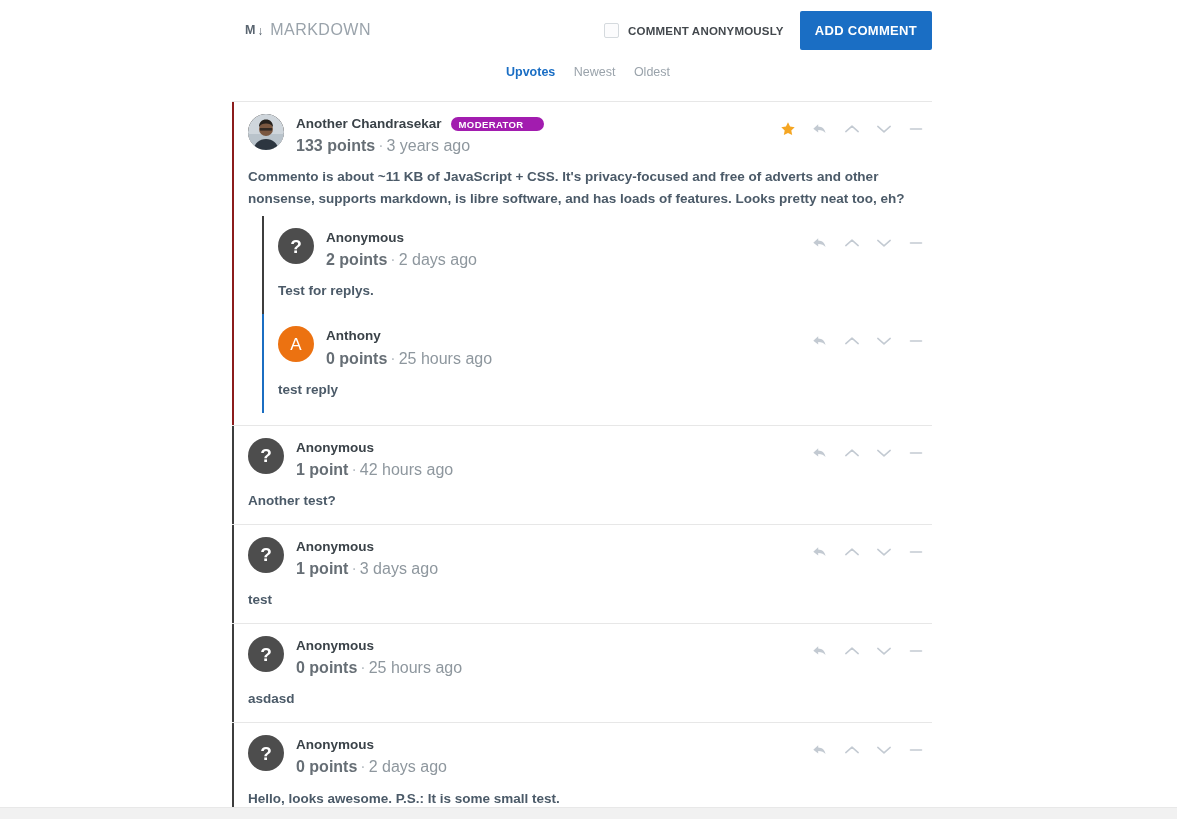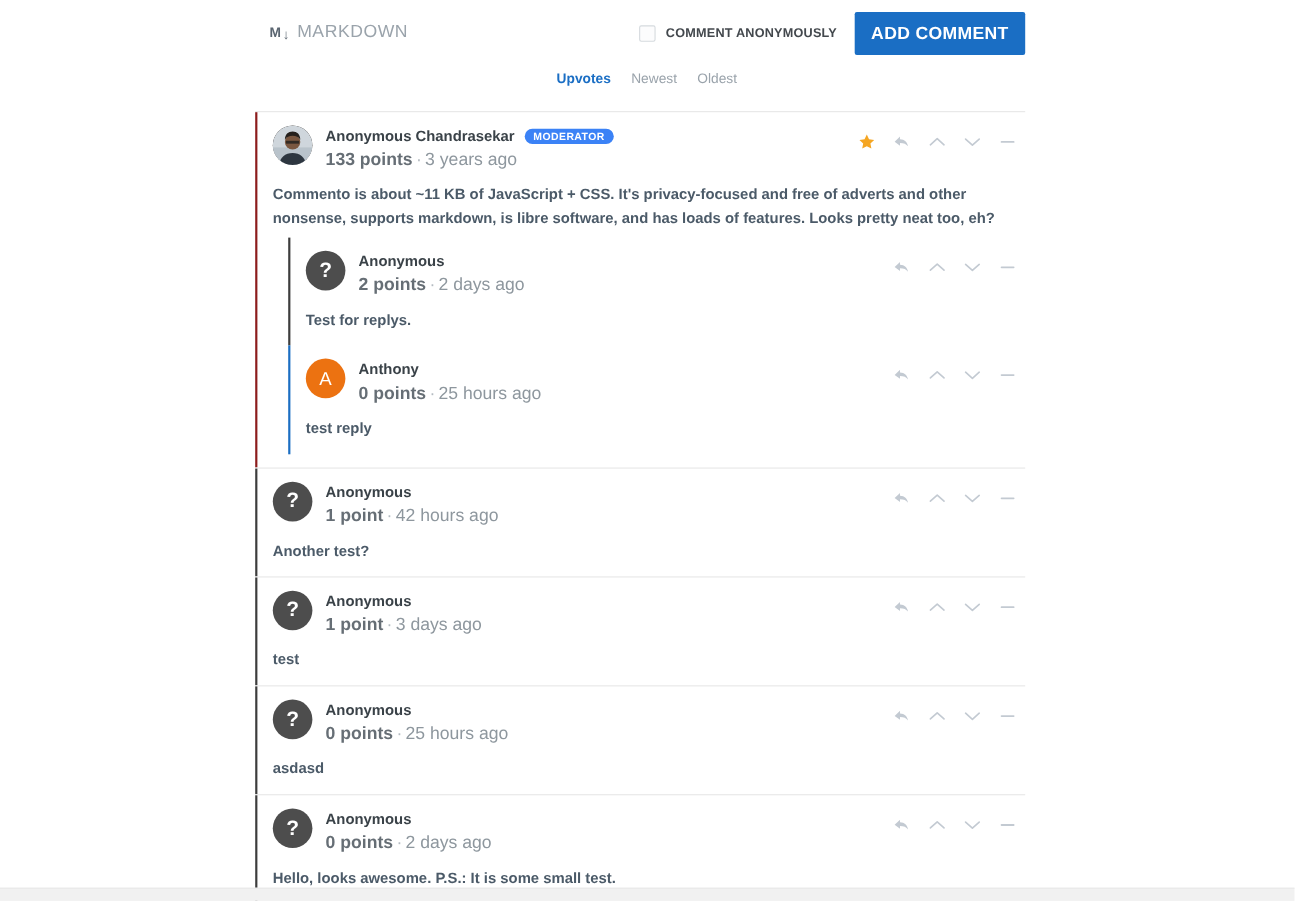--- a/index.html
+++ b/index.html
@@ -99,7 +99,7 @@
     border: none;
     border-radius: 2px;
     font-family: "Liberation Sans", sans-serif;
-    font-size: 16px;
+    font-size: 13px;
     font-weight: bold;
     letter-spacing: 0.3px;
     padding: 0 15px;

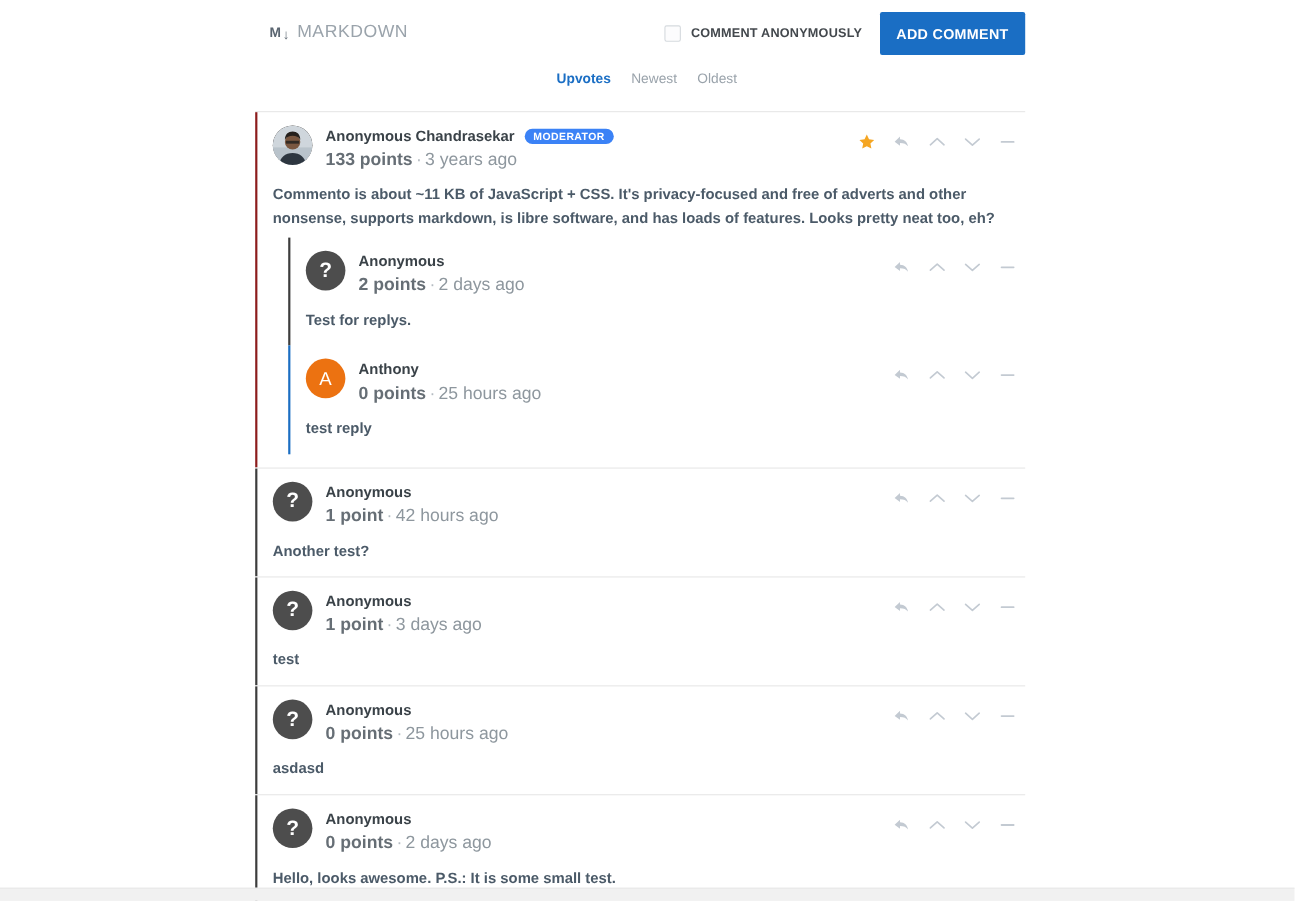--- a/index.html
+++ b/index.html
@@ -322,7 +322,7 @@
               </div>
               <div class="c-meta">
                 <div class="c-name-row">
-                  <span class="c-name">Anonymous Chandrasekar</span>
+                  <span class="c-name">Another Chandrasekar</span>
                   <span class="badge">MODERATOR</span>
                 </div>
                 <div class="c-sub"><span class="c-points">133 points</span><span class="c-dot">·</span><span>3 years ago</span></div>

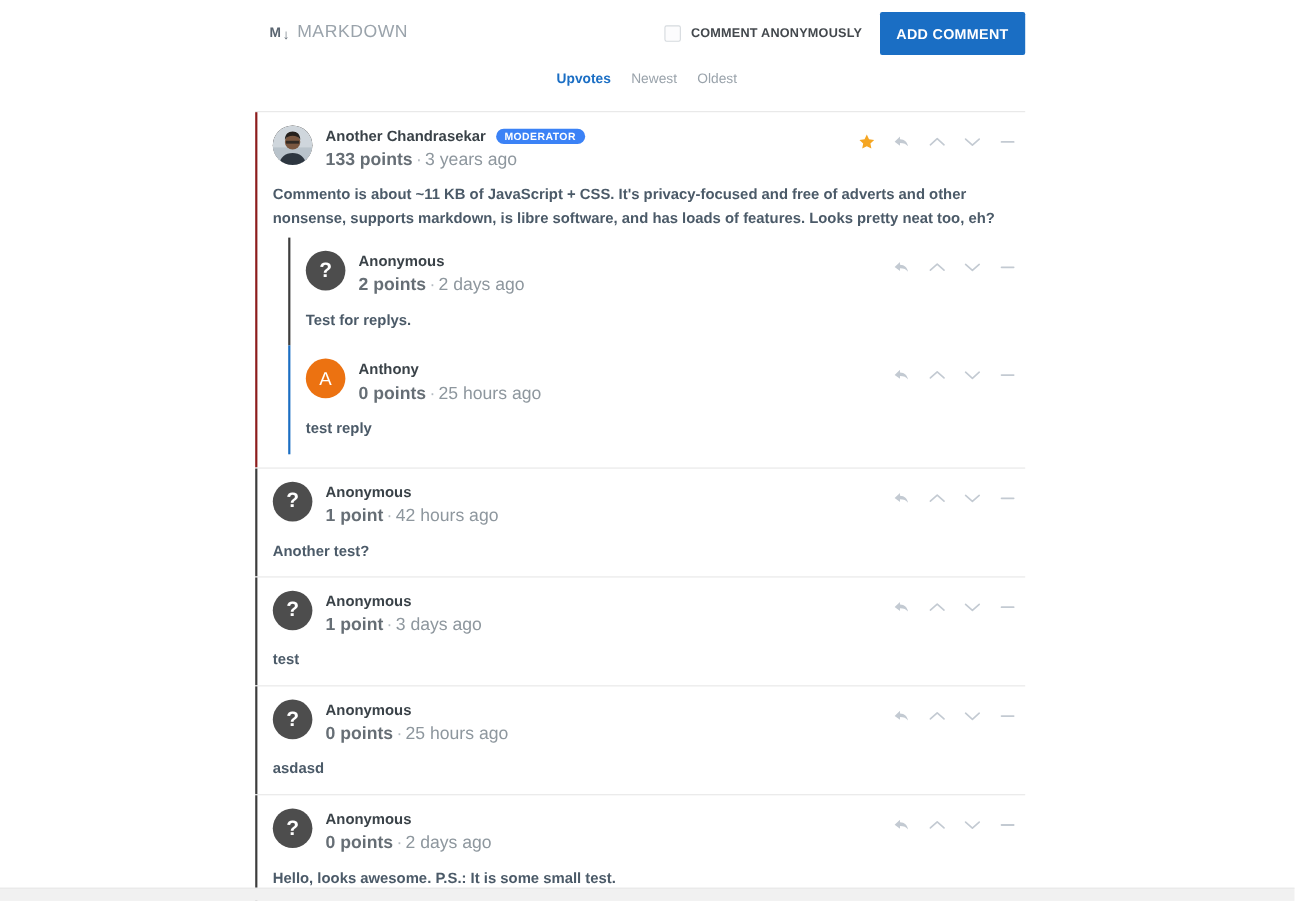--- a/index.html
+++ b/index.html
@@ -213,13 +213,13 @@
   }
   .badge {
     display: inline-block;
-    background: #3b82f6;
+    background: #a21caf;
     color: #fff;
     font-size: 9.5px;
     font-weight: bold;
     letter-spacing: 0.4px;
     border-radius: 9px;
-    padding: 3px 8px 2px 8px;
+    padding: 3px 20px 2px 8px;
     line-height: 1;
   }
   .c-sub {

